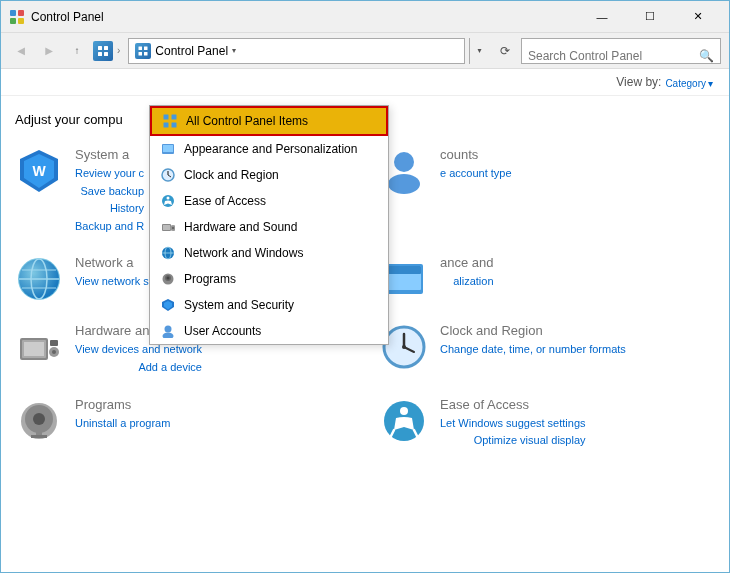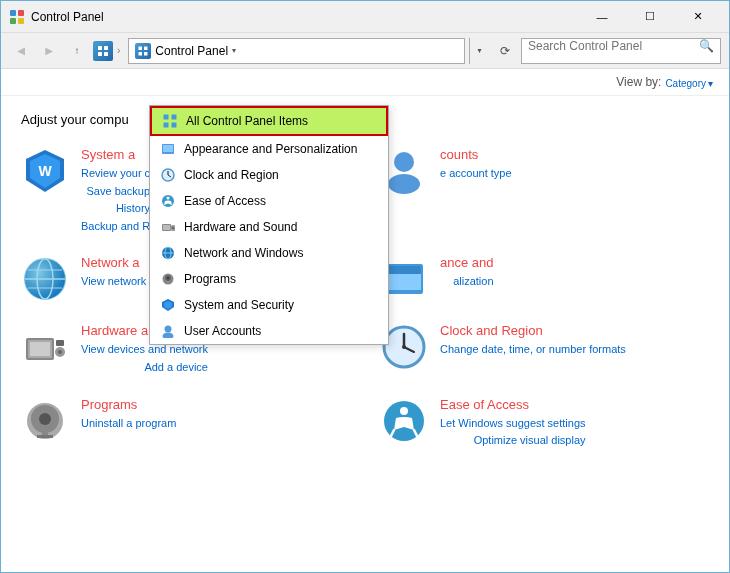--- a/index.html
+++ b/index.html
@@ -151,7 +151,7 @@
       border: 1px solid #aaa;
       background: #fff;
       display: flex;
-      align-items: flex-start;
+      align-items: flex-end;
       padding: 0 6px;
       gap: 4px;
     }

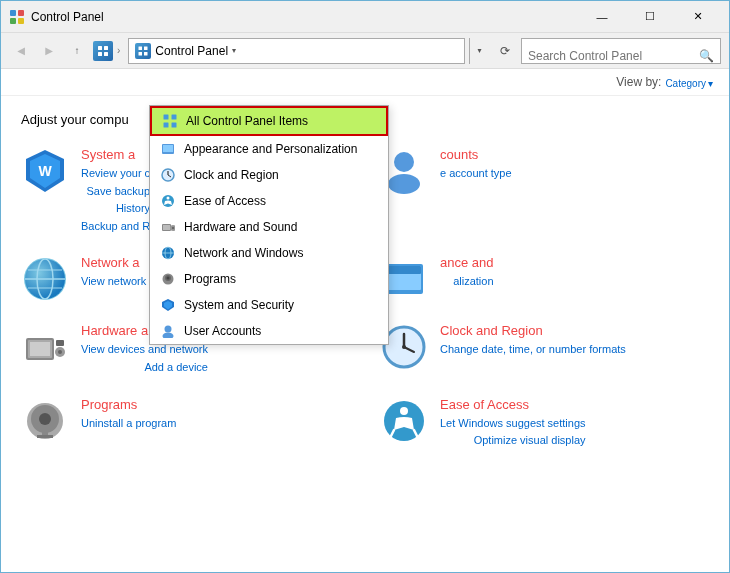--- a/index.html
+++ b/index.html
@@ -214,7 +214,7 @@
     
     .main-content {
       flex: 1;
-      padding: 16px 20px;
+      padding: 16px 14px;
       overflow-y: auto;
     }
 

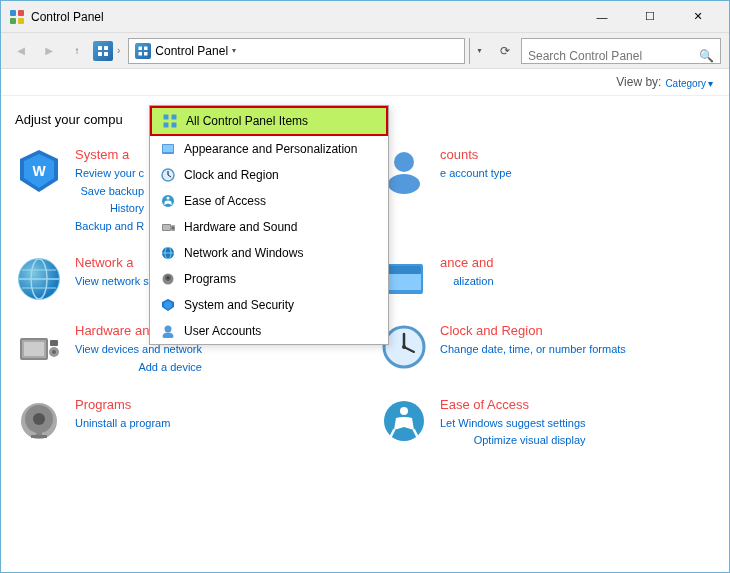--- a/index.html
+++ b/index.html
@@ -287,7 +287,7 @@
     }
 
     .dropdown-item:first-child {
-      background: #bef264;
+      background: #eab308;
       border: 2px solid #cc0000;
     }
 

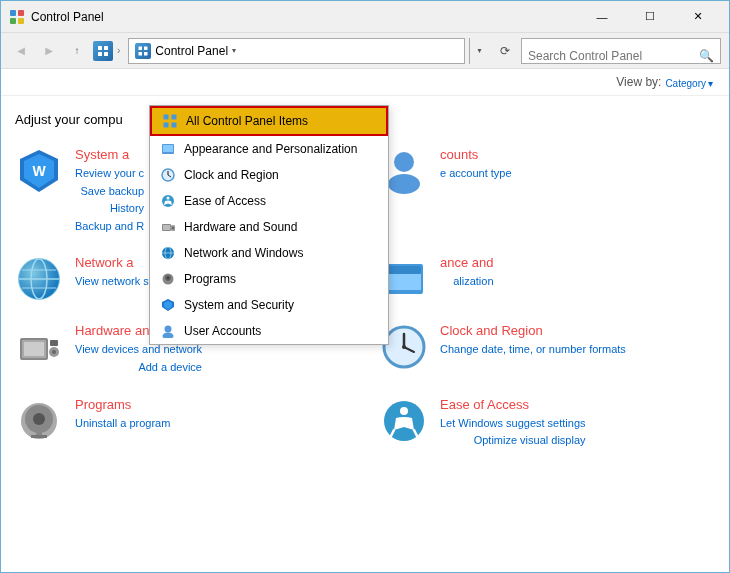--- a/index.html
+++ b/index.html
@@ -249,7 +249,7 @@
     .item-text h3 {
       font-size: 13px;
       font-weight: 400;
-      color: #ef4444;
+      color: #737373;
       cursor: pointer;
       margin-bottom: 3px;
     }

